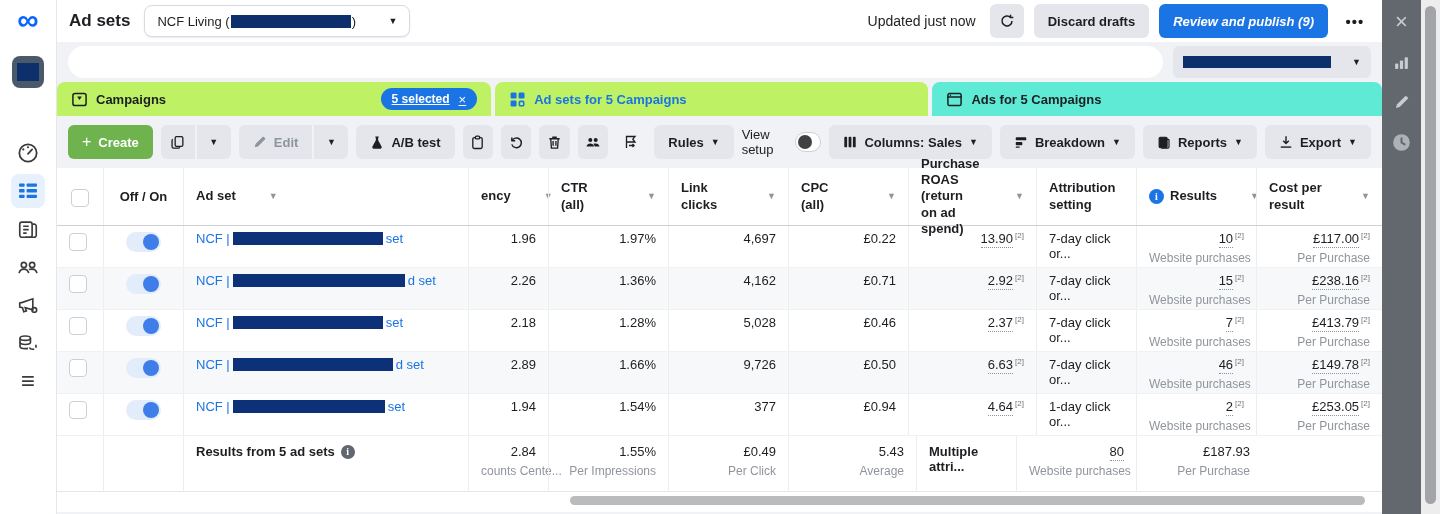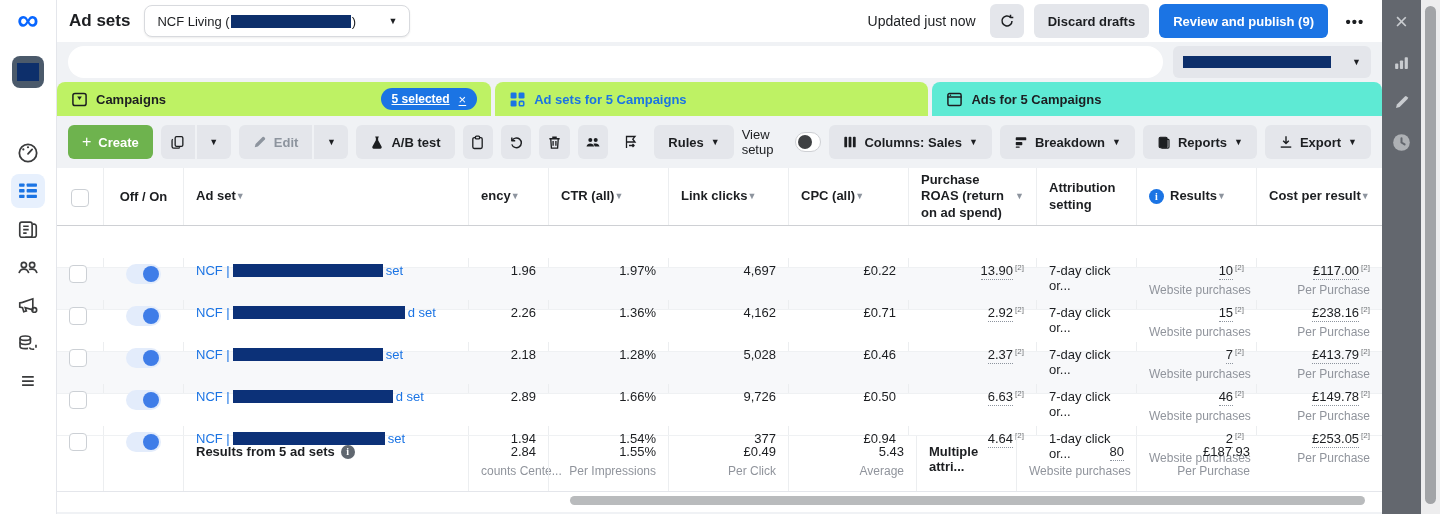--- a/index.html
+++ b/index.html
@@ -37,7 +37,7 @@
   .updated { font-size:14px; color:#1c1e21; margin-right:4px; }
   .btn { display:inline-flex; align-items:center; justify-content:center; gap:7px; height:34px; padding:0 14px; background:#e4e6eb; border-radius:6px; font-size:13px; font-weight:600; color:#1c1e21; cursor:pointer; white-space:nowrap; }
   .btn.sq { width:34px; padding:0; }
-  .btn.primary { background:#1b74e4; color:#fff; }
+  .btn.primary { background:#1b74e4; color:#fff;font-style:italic; }
   .btn.transparent { background:transparent; }
   .more-dots { font-size:15px; letter-spacing:1px; font-weight:700; }
   .caret { font-size:9px; line-height:1; color:#1c1e21; }

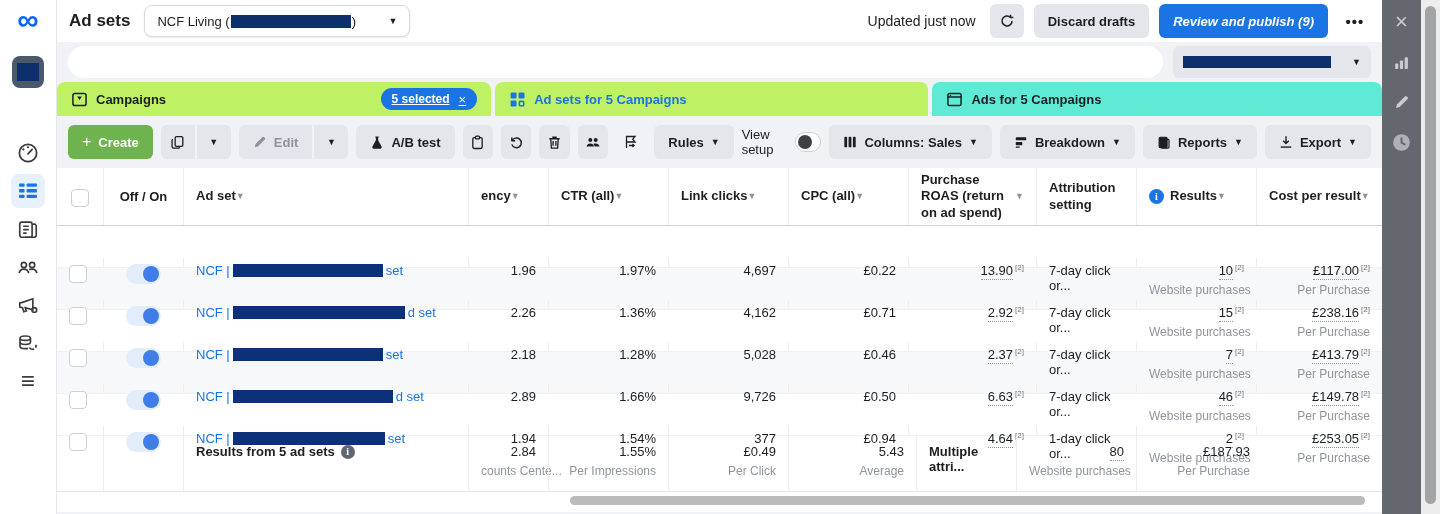--- a/index.html
+++ b/index.html
@@ -79,7 +79,7 @@
   .w-cb{width:46px}.w-tg{width:80px}.w-name{width:285px}.w-freq{width:80px}.w-num{width:120px}.w-roas{width:128px}.w-attr{width:100px}.w-res{width:120px}.w-cost{width:126px}
   .thead { height:58px; border-bottom:1px solid #ced0d4; }
   .thead .c { display:flex; align-items:center; font-weight:700; font-size:13px; }
-  .thead .between { justify-content:flex-start; }
+  .thead .between { justify-content:flex-start;gap:33px; }
   .thead .center { justify-content:center; }
   .hdr-label { line-height:1.25; }
   .info-dot { width:15px; height:15px; border-radius:50%; background:#1b74e4; color:#fff; font-size:10px; font-weight:700; display:inline-flex; align-items:center; justify-content:center; margin-right:6px; font-family:"Liberation Serif", serif; }

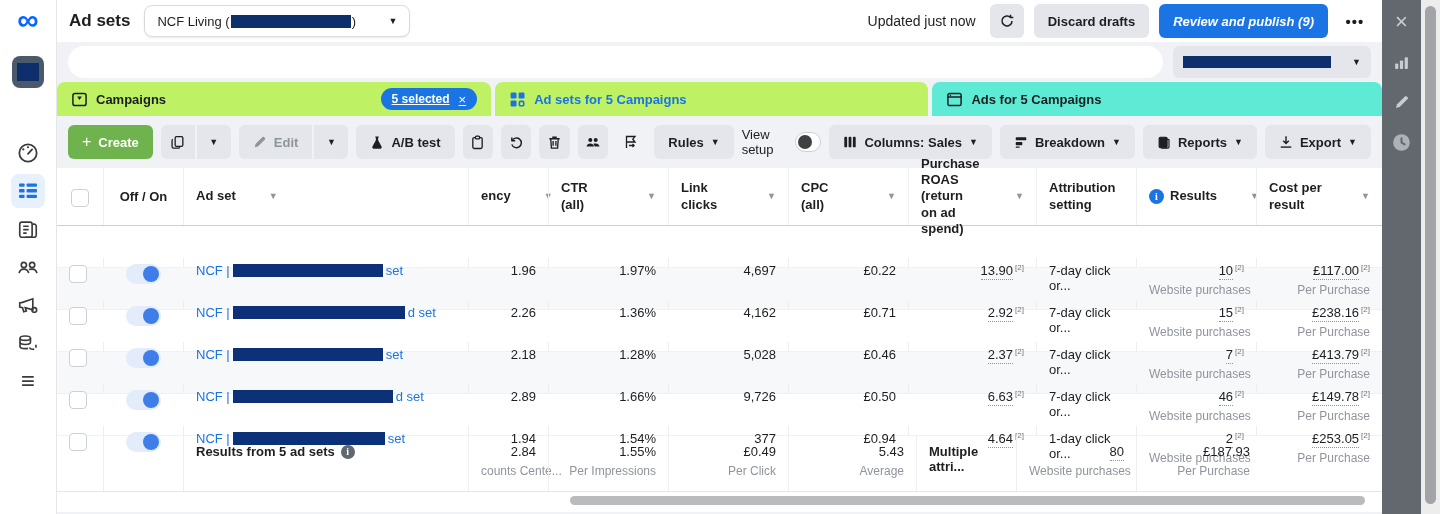--- a/index.html
+++ b/index.html
@@ -87,7 +87,7 @@
 
   .drow { height:42px; border-bottom:1px solid #eff1f3; }
   .drow.alt { background:#f7f8fa; }
-  .drow .c { padding-top:5px;margin-top:32px; }
+  .drow .c { padding-top:5px; }
   .num { text-align:right; }
   .cb { width:18px; height:18px; border:1.5px solid #ccd0d5; border-radius:4px; background:#fff; margin-top:2px; }
   .toggle { width:35px; height:20px; border-radius:10px; background:#e3ecfb; position:relative; margin:1px auto 0; }

